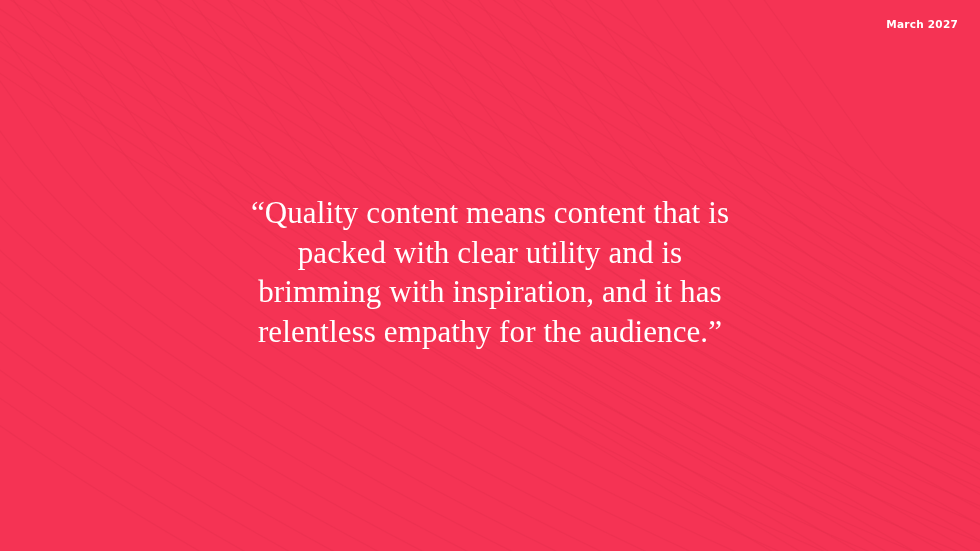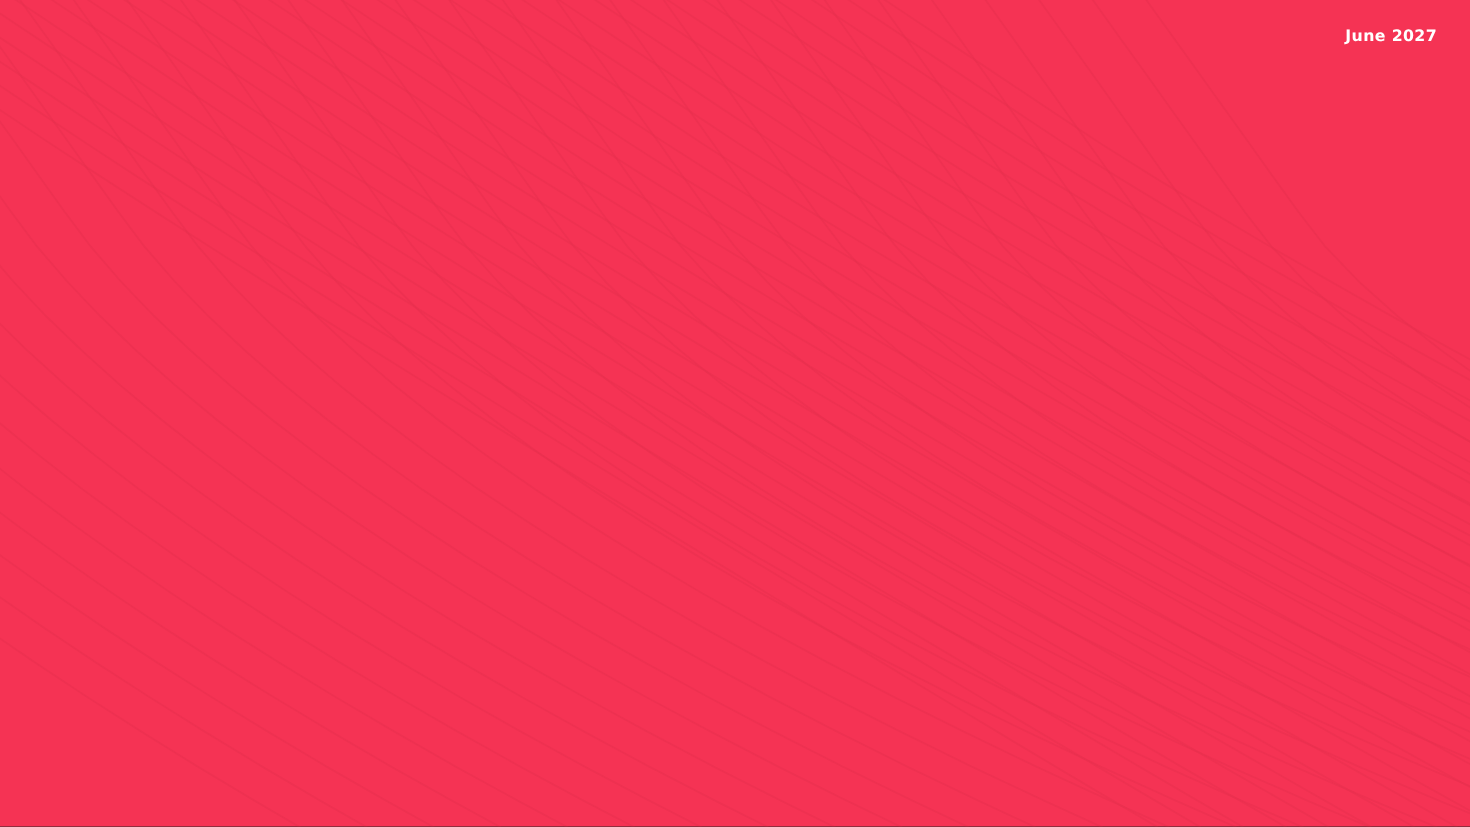--- a/index.html
+++ b/index.html
@@ -141,7 +141,7 @@
       </g>
   </svg>
 
-  <div class="date-caption">June 2027</div>
+  <div class="date-caption">March 2027</div>
 
 
 </div>

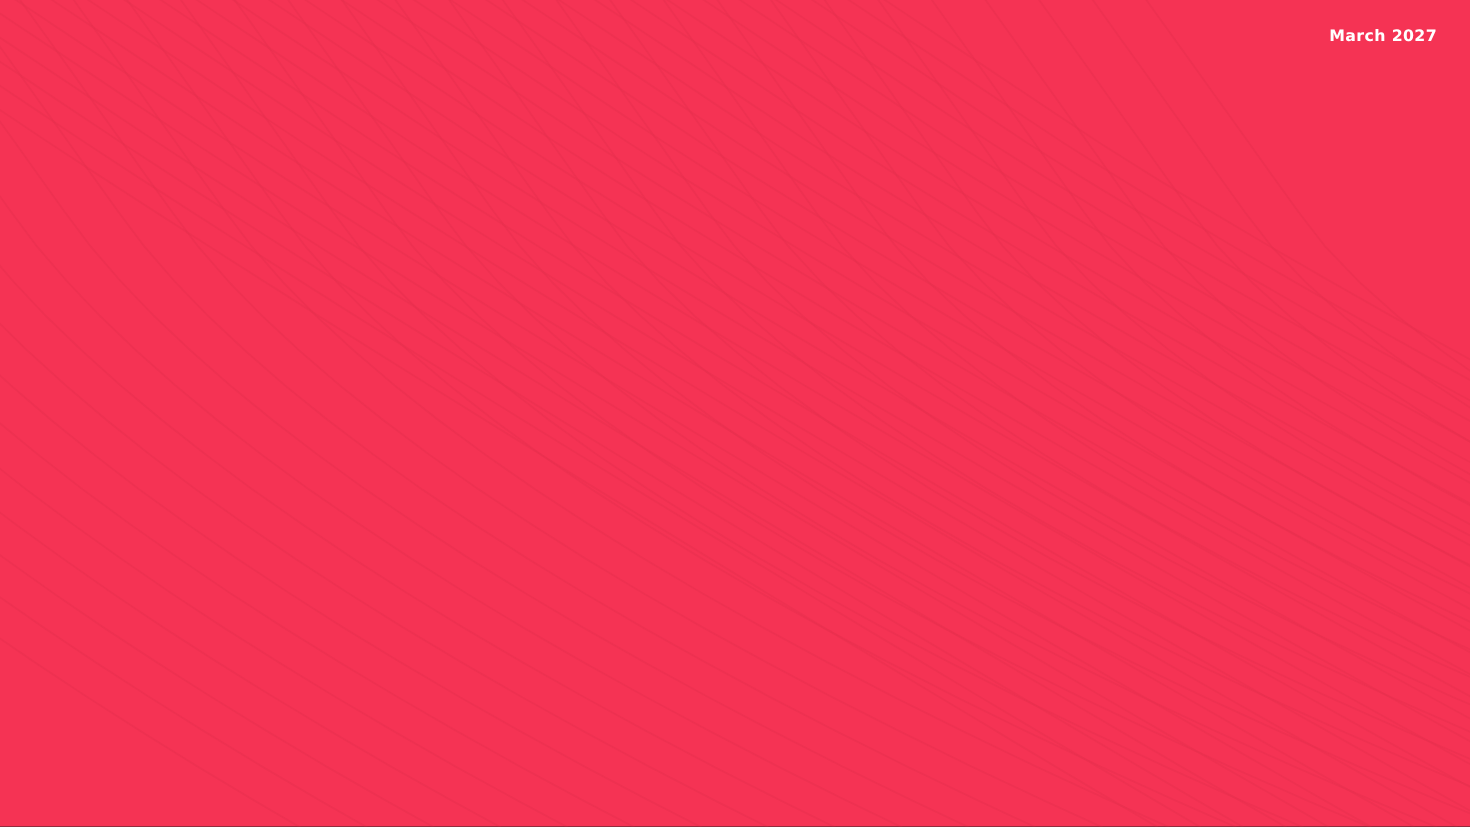--- a/index.html
+++ b/index.html
@@ -143,6 +143,12 @@
 
   <div class="date-caption">March 2027</div>
 
+  <div class="quote-block">
+    <blockquote class="quote-text">“Quality content means content that is
+packed with clear utility and is
+brimming with inspiration, and it has
+relentless empathy for the audience.”</blockquote>
+  </div>
 
 </div>
 

